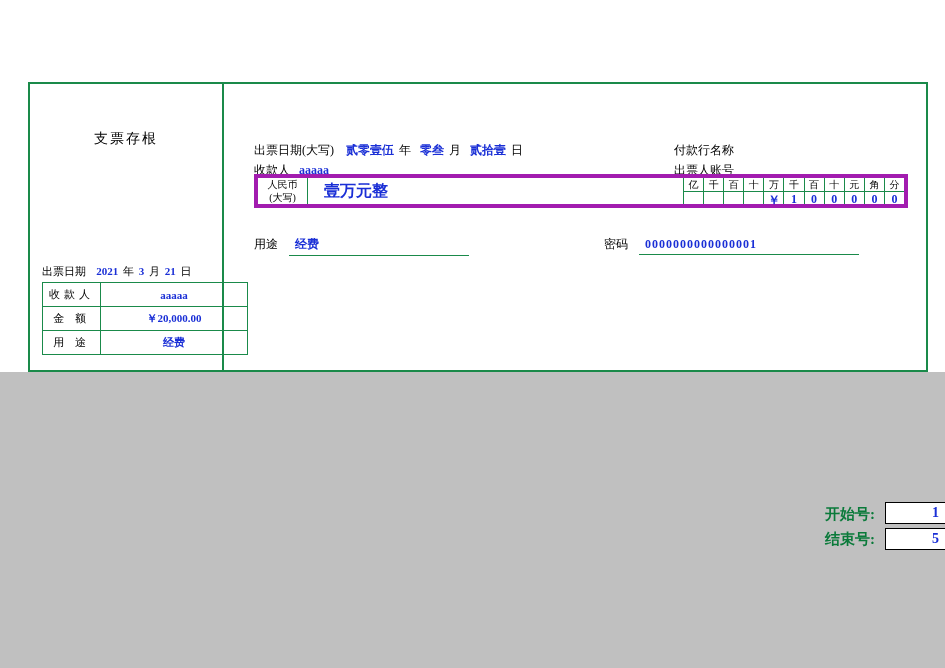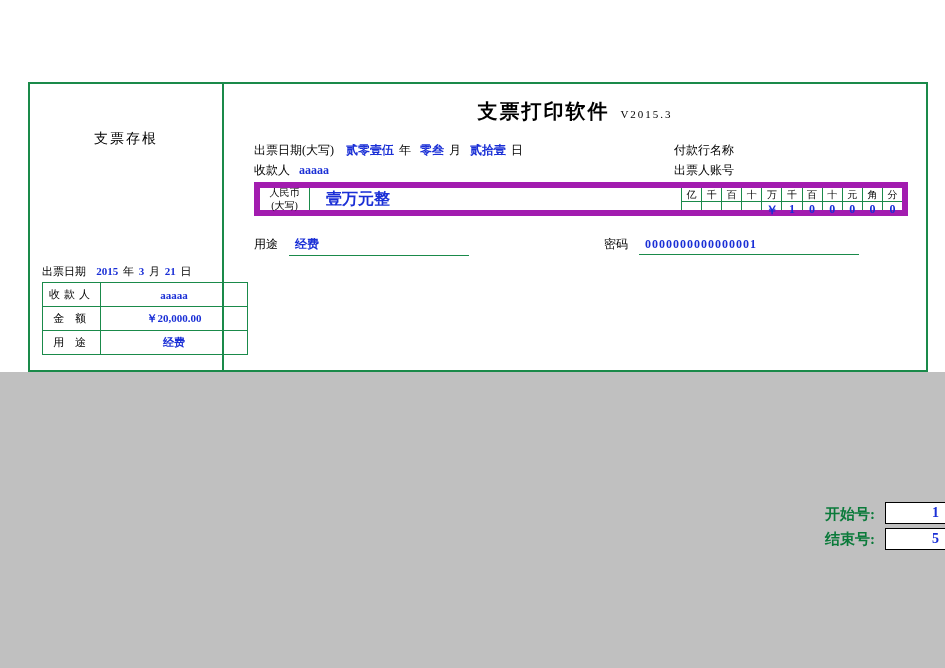--- a/index.html
+++ b/index.html
@@ -269,10 +269,6 @@
   </div>
 
   <div class="main">
-    <div class="main-title">
-      <span>支票打印软件</span>
-      <span class="main-version">V2015.3</span>
-    </div>
 
     <div class="row date-row">
       <span>出票日期(大写)</span>

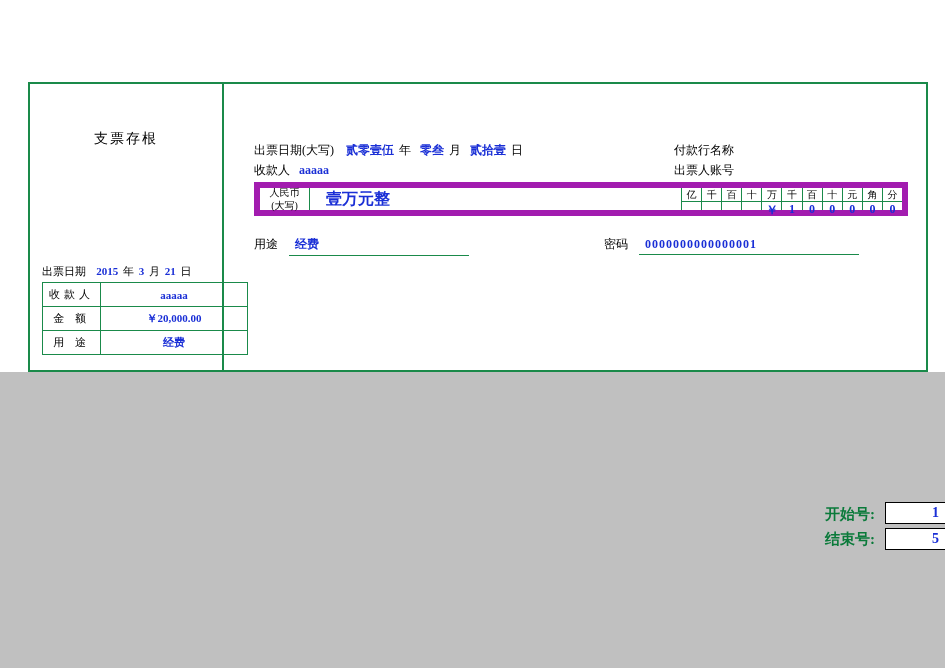--- a/index.html
+++ b/index.html
@@ -108,11 +108,11 @@
     .acct-row { top: 78px; left: 450px; }
     .amount-box {
       position: absolute;
-      top: 98px;
+      top: 90px;
       left: 30px;
       right: 18px;
       height: 34px;
-      border: 6px solid #a21caf;
+      border: 4px solid #a21caf;
       display: flex;
     }
     .amt-lbl-col {

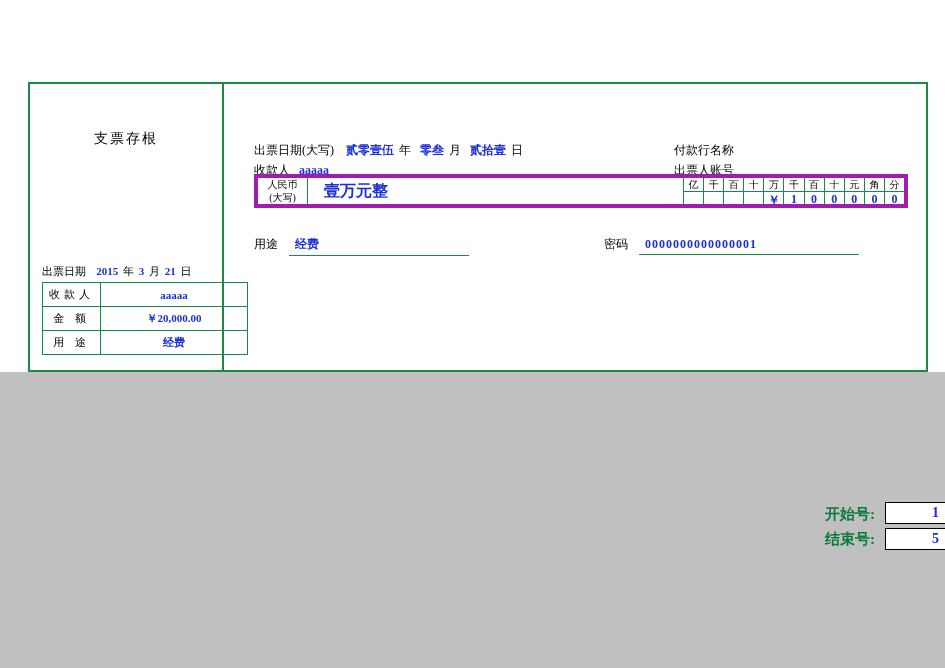--- a/index.html
+++ b/index.html
@@ -242,7 +242,7 @@
     <div class="stub-date-row">
       <span>出票日期</span>
       &nbsp;
-      <span class="v">2015</span>
+      <span class="v">2021</span>
       <span>年</span>
       <span class="v">3</span>
       <span>月</span>

